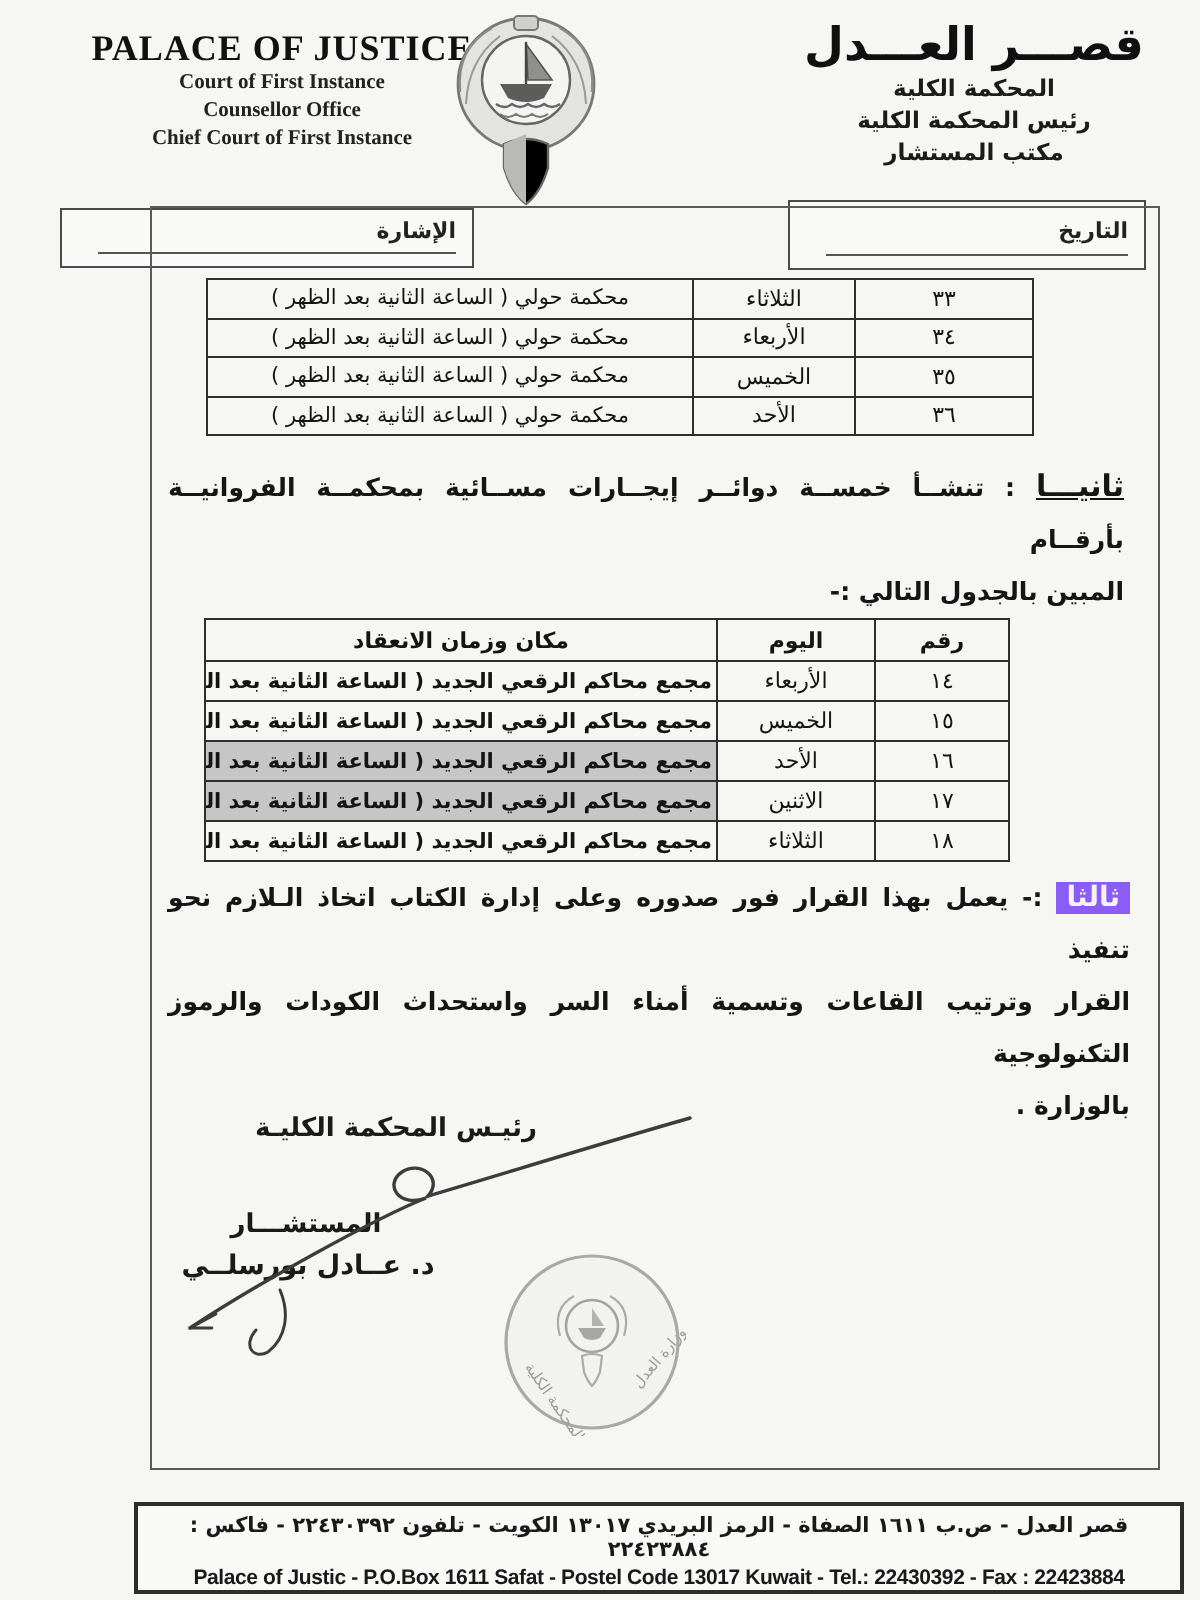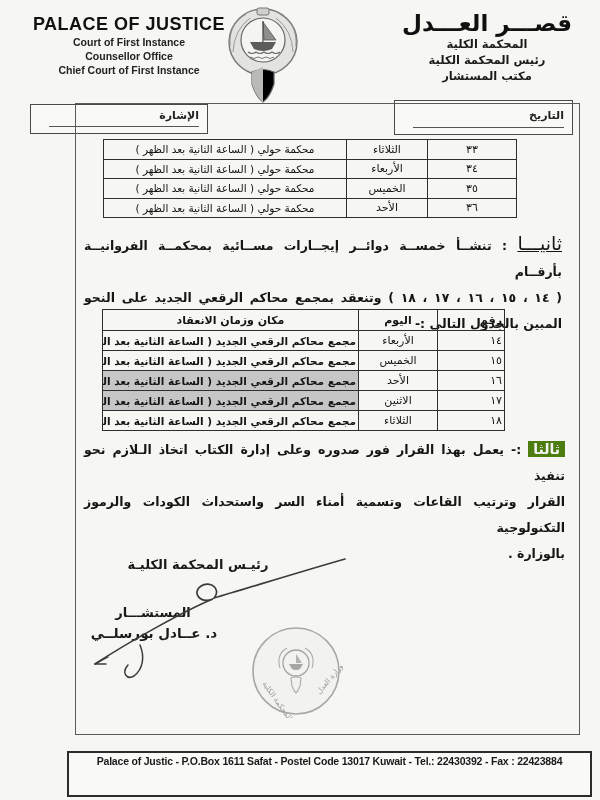--- a/index.html
+++ b/index.html
@@ -11,7 +11,7 @@
   .abs{position:absolute;}
 
   
-  .hdr-left{left:20px;top:14px;width:218px;text-align:center;font-family:Liberation Sans, sans-serif;}
+  .hdr-left{left:32px;top:14px;width:218px;text-align:center;font-family:Liberation Serif, serif;}
   .hdr-left .t{font-size:18px;font-weight:bold;letter-spacing:.5px;color:#111;}
   .hdr-left .l{font-size:10.5px;font-weight:bold;line-height:14px;color:#222;margin-top:0;}
   .hdr-left .l:first-of-type{margin-top:6px;}

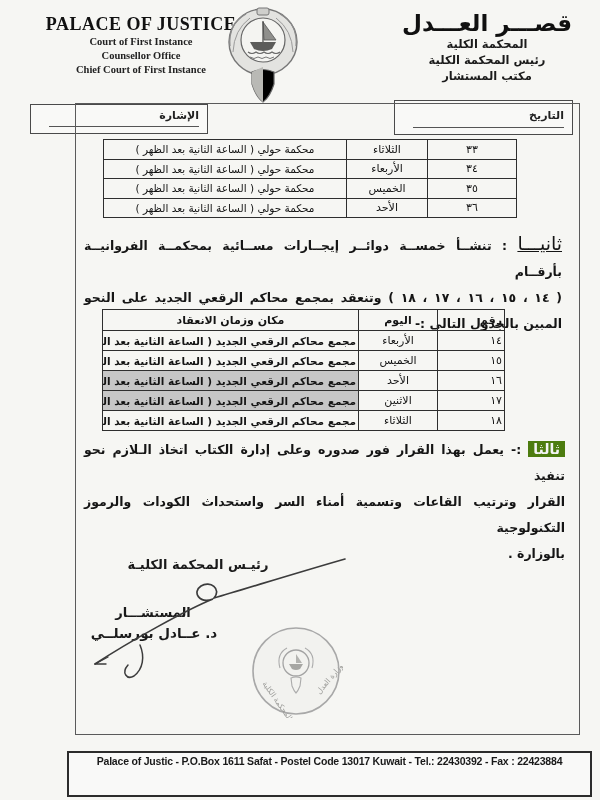--- a/index.html
+++ b/index.html
@@ -23,7 +23,7 @@
 
   
   .fieldbox{border:1px solid #4a4a4a;direction:rtl;background:rgba(255,255,255,.35);}
-  .ref-box{left:30px;top:104px;width:176px;height:28px;}
+  .ref-box{left:30px;top:104px;width:176px;height:28px;padding-left:29px;}
   .date-box{left:394px;top:100px;width:177px;height:33px;}
   .fieldbox .lbl{position:absolute;right:8px;top:4px;font-size:11px;font-weight:bold;color:#222;}
   .fieldbox .wline{position:absolute;right:8px;left:18px;bottom:6px;border-bottom:1px solid #555;}

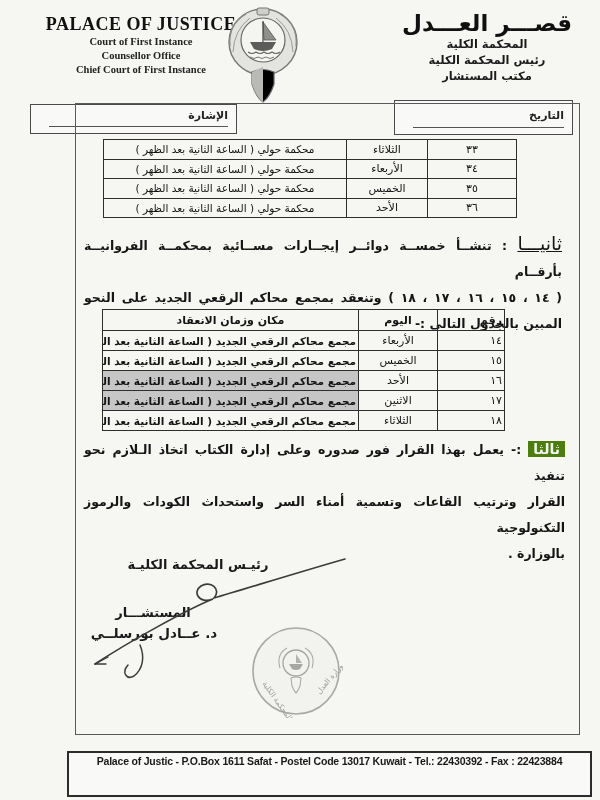--- a/index.html
+++ b/index.html
@@ -57,7 +57,7 @@
   .sec3{left:84px;top:436px;width:481px;}
   .pline{text-align:justify;text-align-last:justify;}
   .pline.last{text-align:right;text-align-last:right;}
-  .lead2{font-size:19px;font-weight:normal;text-decoration:underline;}
+  .lead2{font-size:15px;font-weight:bold;text-decoration:underline;}
   .blacktag{background:#4d7c0f;color:#f4f4f4;font-size:14px;font-weight:bold;padding:0 5px;}
 
   

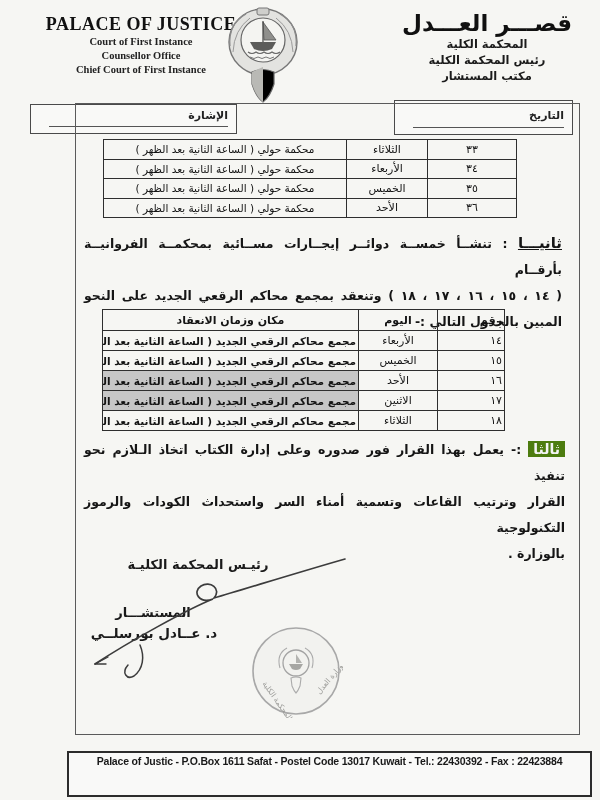--- a/index.html
+++ b/index.html
@@ -147,7 +147,6 @@
 
 <div class="abs para sec2">
   <div class="pline"><span class="lead2">ثانيـــا</span><span> : </span><span>تنشــأ خمســة دوائــر إيجــارات مســائية بمحكمــة الفروانيــة بأرقــام</span></div>
-  <div class="pline">( ١٤ ، ١٥ ، ١٦ ، ١٧ ، ١٨ ) وتنعقد بمجمع محاكم الرقعي الجديد على النحو</div>
   <div class="pline last">المبين بالجدول التالي :-</div>
 </div>
 

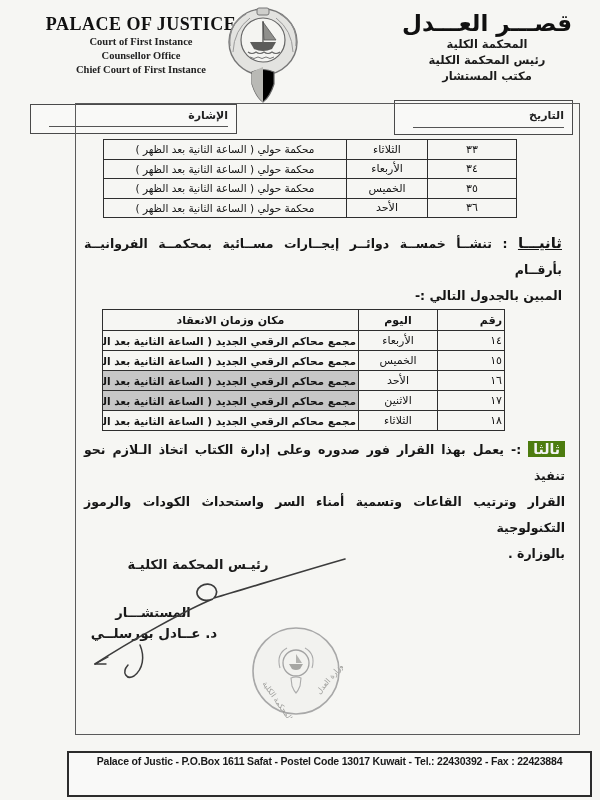--- a/index.html
+++ b/index.html
@@ -46,7 +46,7 @@
   .t2wrap{left:102px;top:309px;width:403px;}
   .t2 th{height:20px;font-size:11px;font-weight:bold;}
   .t2 td{height:19px;font-size:11px;}
-  .t2 th:nth-child(1),.t2 td:nth-child(1){width:62px;text-align:right;}
+  .t2 th:nth-child(1),.t2 td:nth-child(1){width:62px;}
   .t2 th:nth-child(2),.t2 td:nth-child(2){width:74px;}
   .t2 td:nth-child(3){font-weight:bold;font-size:10.5px;}
   .t2 td.hl{background:#c6c6c6;}

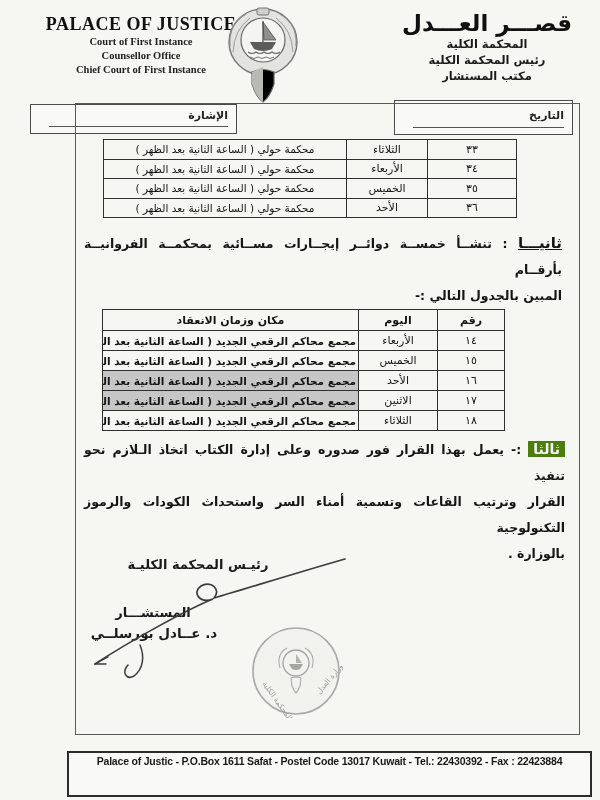--- a/index.html
+++ b/index.html
@@ -58,7 +58,7 @@
   .pline{text-align:justify;text-align-last:justify;}
   .pline.last{text-align:right;text-align-last:right;}
   .lead2{font-size:15px;font-weight:bold;text-decoration:underline;}
-  .blacktag{background:#4d7c0f;color:#f4f4f4;font-size:14px;font-weight:bold;padding:0 5px;}
+  .blacktag{background:#8b5cf6;color:#f4f4f4;font-size:14px;font-weight:bold;padding:0 5px;}
 
   
   .sig-line{direction:rtl;text-align:center;font-weight:bold;color:#1a1a1a;}

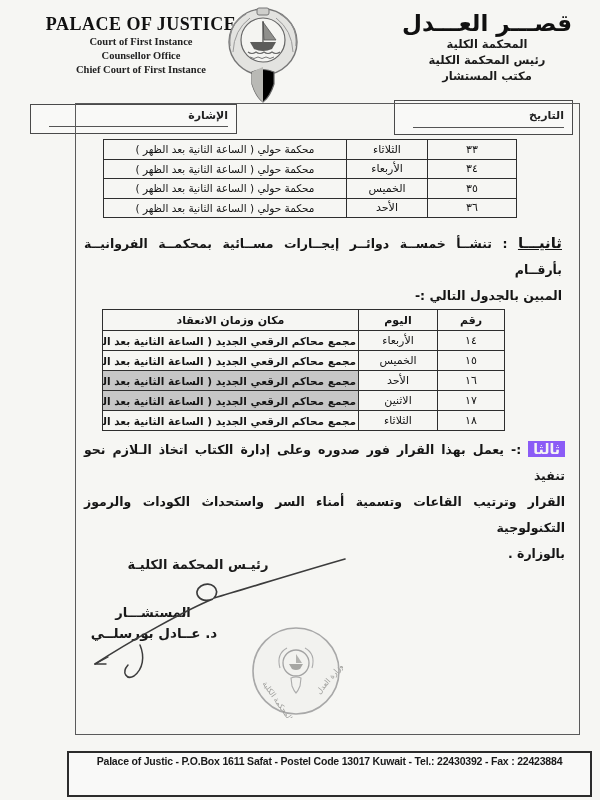--- a/index.html
+++ b/index.html
@@ -218,6 +218,7 @@
 </svg>
 
 <div class="abs footer-box">
+  <div class="footer-ar">قصر العدل - ص.ب ١٦١١ الصفاة - الرمز البريدي ١٣٠١٧ الكويت - تلفون ٢٢٤٣٠٣٩٢ - فاكس : ٢٢٤٢٣٨٨٤</div>
   <div class="footer-en">Palace of Justic - P.O.Box 1611 Safat - Postel Code 13017 Kuwait - Tel.: 22430392 - Fax : 22423884</div>
 </div>
 

